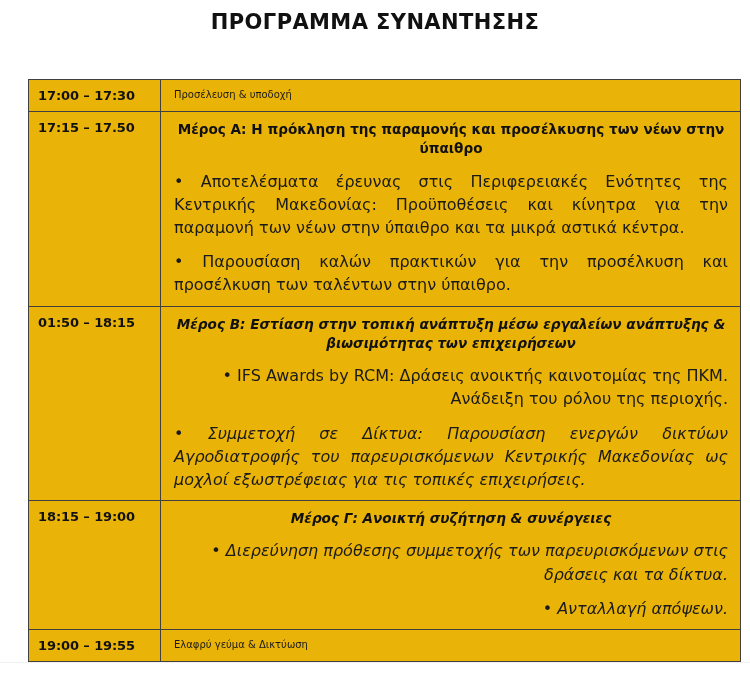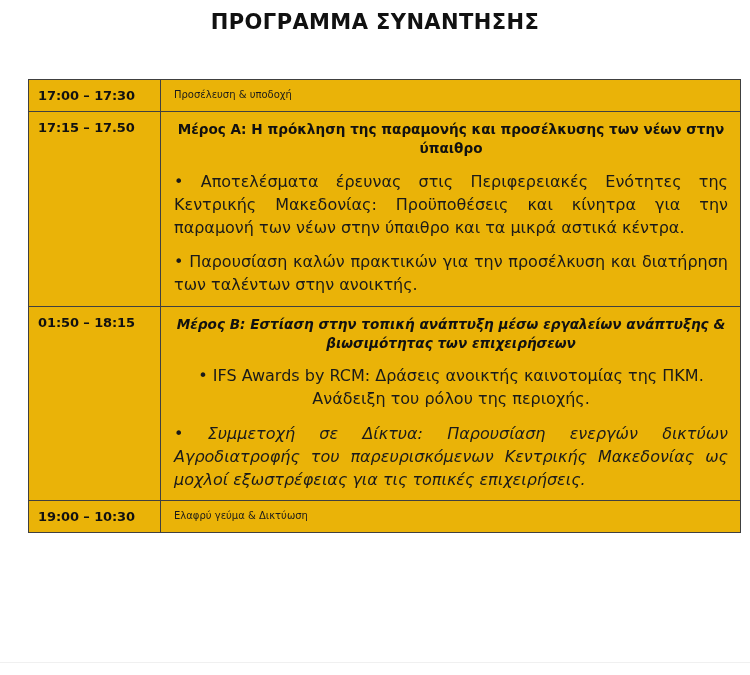--- a/index.html
+++ b/index.html
@@ -154,7 +154,7 @@
           <div class="body-cell">
             <div class="section-heading upright">Μέρος Α: Η πρόκληση της παραμονής και προσέλκυσης των νέων στην ύπαιθρο</div>
             <div class="bullet">• Αποτελέσματα έρευνας στις Περιφερειακές Ενότητες της Κεντρικής Μακεδονίας: Προϋποθέσεις και κίνητρα για την παραμονή των νέων στην ύπαιθρο και τα μικρά αστικά κέντρα.</div>
-            <div class="bullet">• Παρουσίαση καλών πρακτικών για την προσέλκυση και διατήρηση των ταλέντων στην ανοικτής.</div>
+            <div class="bullet">• Παρουσίαση καλών πρακτικών για την προσέλκυση και προσέλκυση των ταλέντων στην ύπαιθρο.</div>
           </div>
         </td>
       </tr>

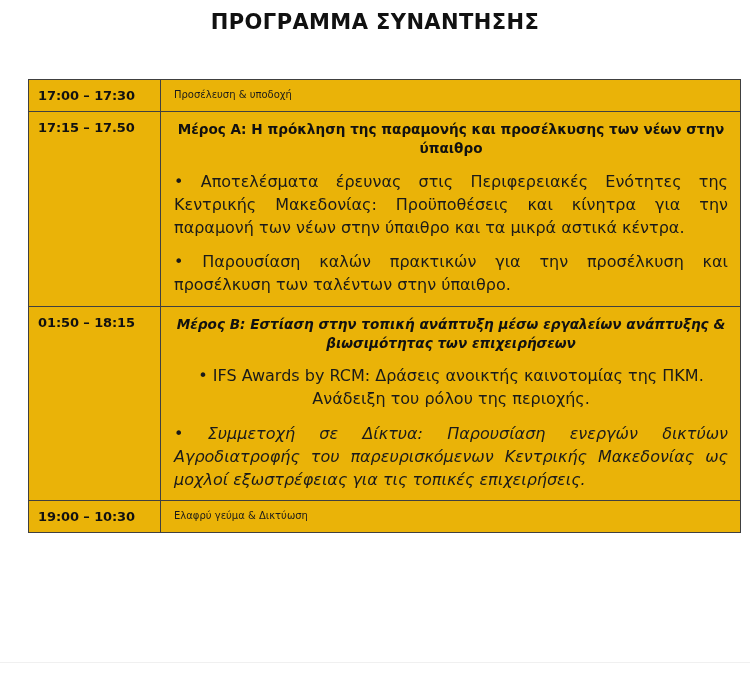--- a/index.html
+++ b/index.html
@@ -108,7 +108,7 @@
     font-style: italic;
   }
   .bullet.tight {
-    text-align: center;
+    text-align: right;
   }
 
   

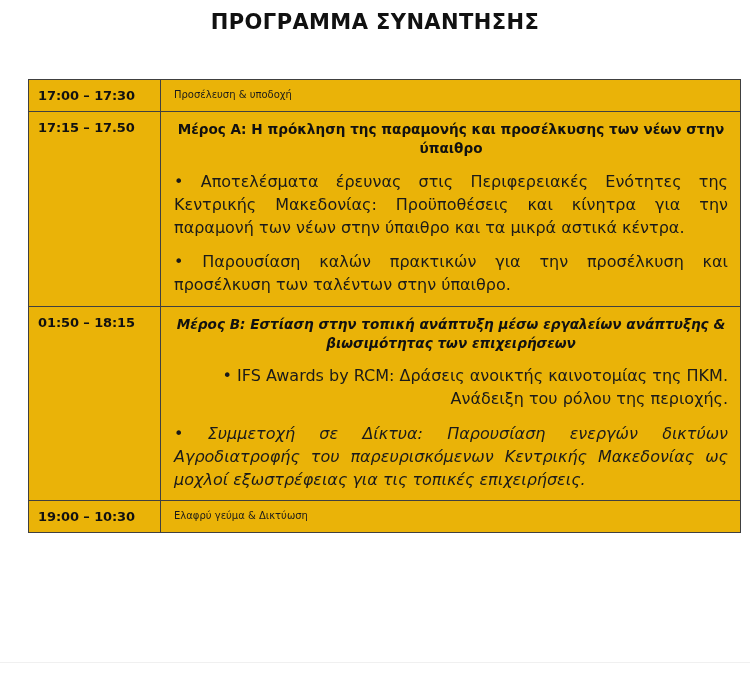--- a/index.html
+++ b/index.html
@@ -172,6 +172,18 @@
         </td>
       </tr>
 
+      <tr>
+        <td class="col-time">
+          <div class="time-cell">18:15 – 19:00</div>
+        </td>
+        <td class="col-body">
+          <div class="body-cell">
+            <div class="section-heading">Μέρος Γ: Ανοικτή συζήτηση &amp; συνέργειες</div>
+            <div class="bullet italic tight">• Διερεύνηση πρόθεσης συμμετοχής των παρευρισκόμενων στις δράσεις και τα δίκτυα.</div>
+            <div class="bullet italic tight">• Ανταλλαγή απόψεων.</div>
+          </div>
+        </td>
+      </tr>
 
       <tr>
         <td class="col-time">

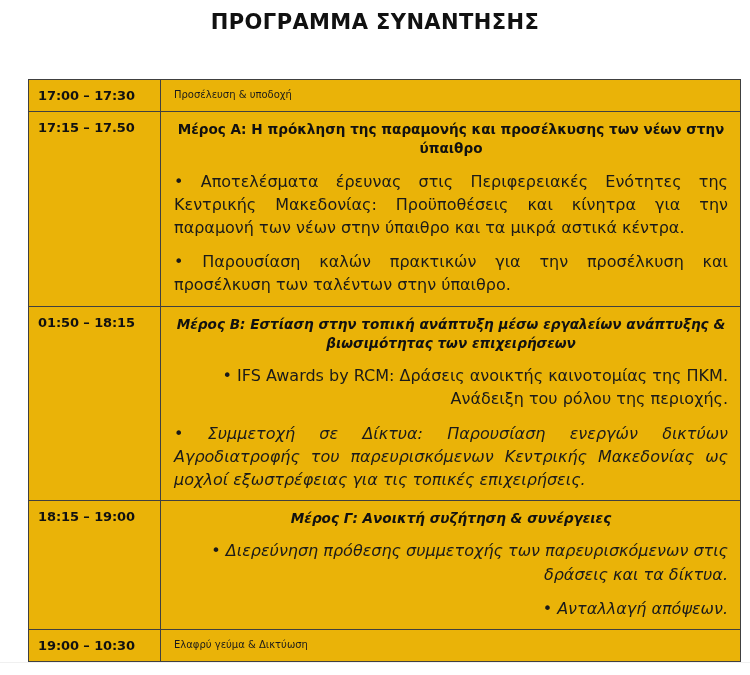--- a/index.html
+++ b/index.html
@@ -187,7 +187,7 @@
 
       <tr>
         <td class="col-time">
-          <div class="time-cell">19:00 – 10:30</div>
+          <div class="time-cell">19:00 – 19:55</div>
         </td>
         <td class="col-body">
           <div class="body-cell">

